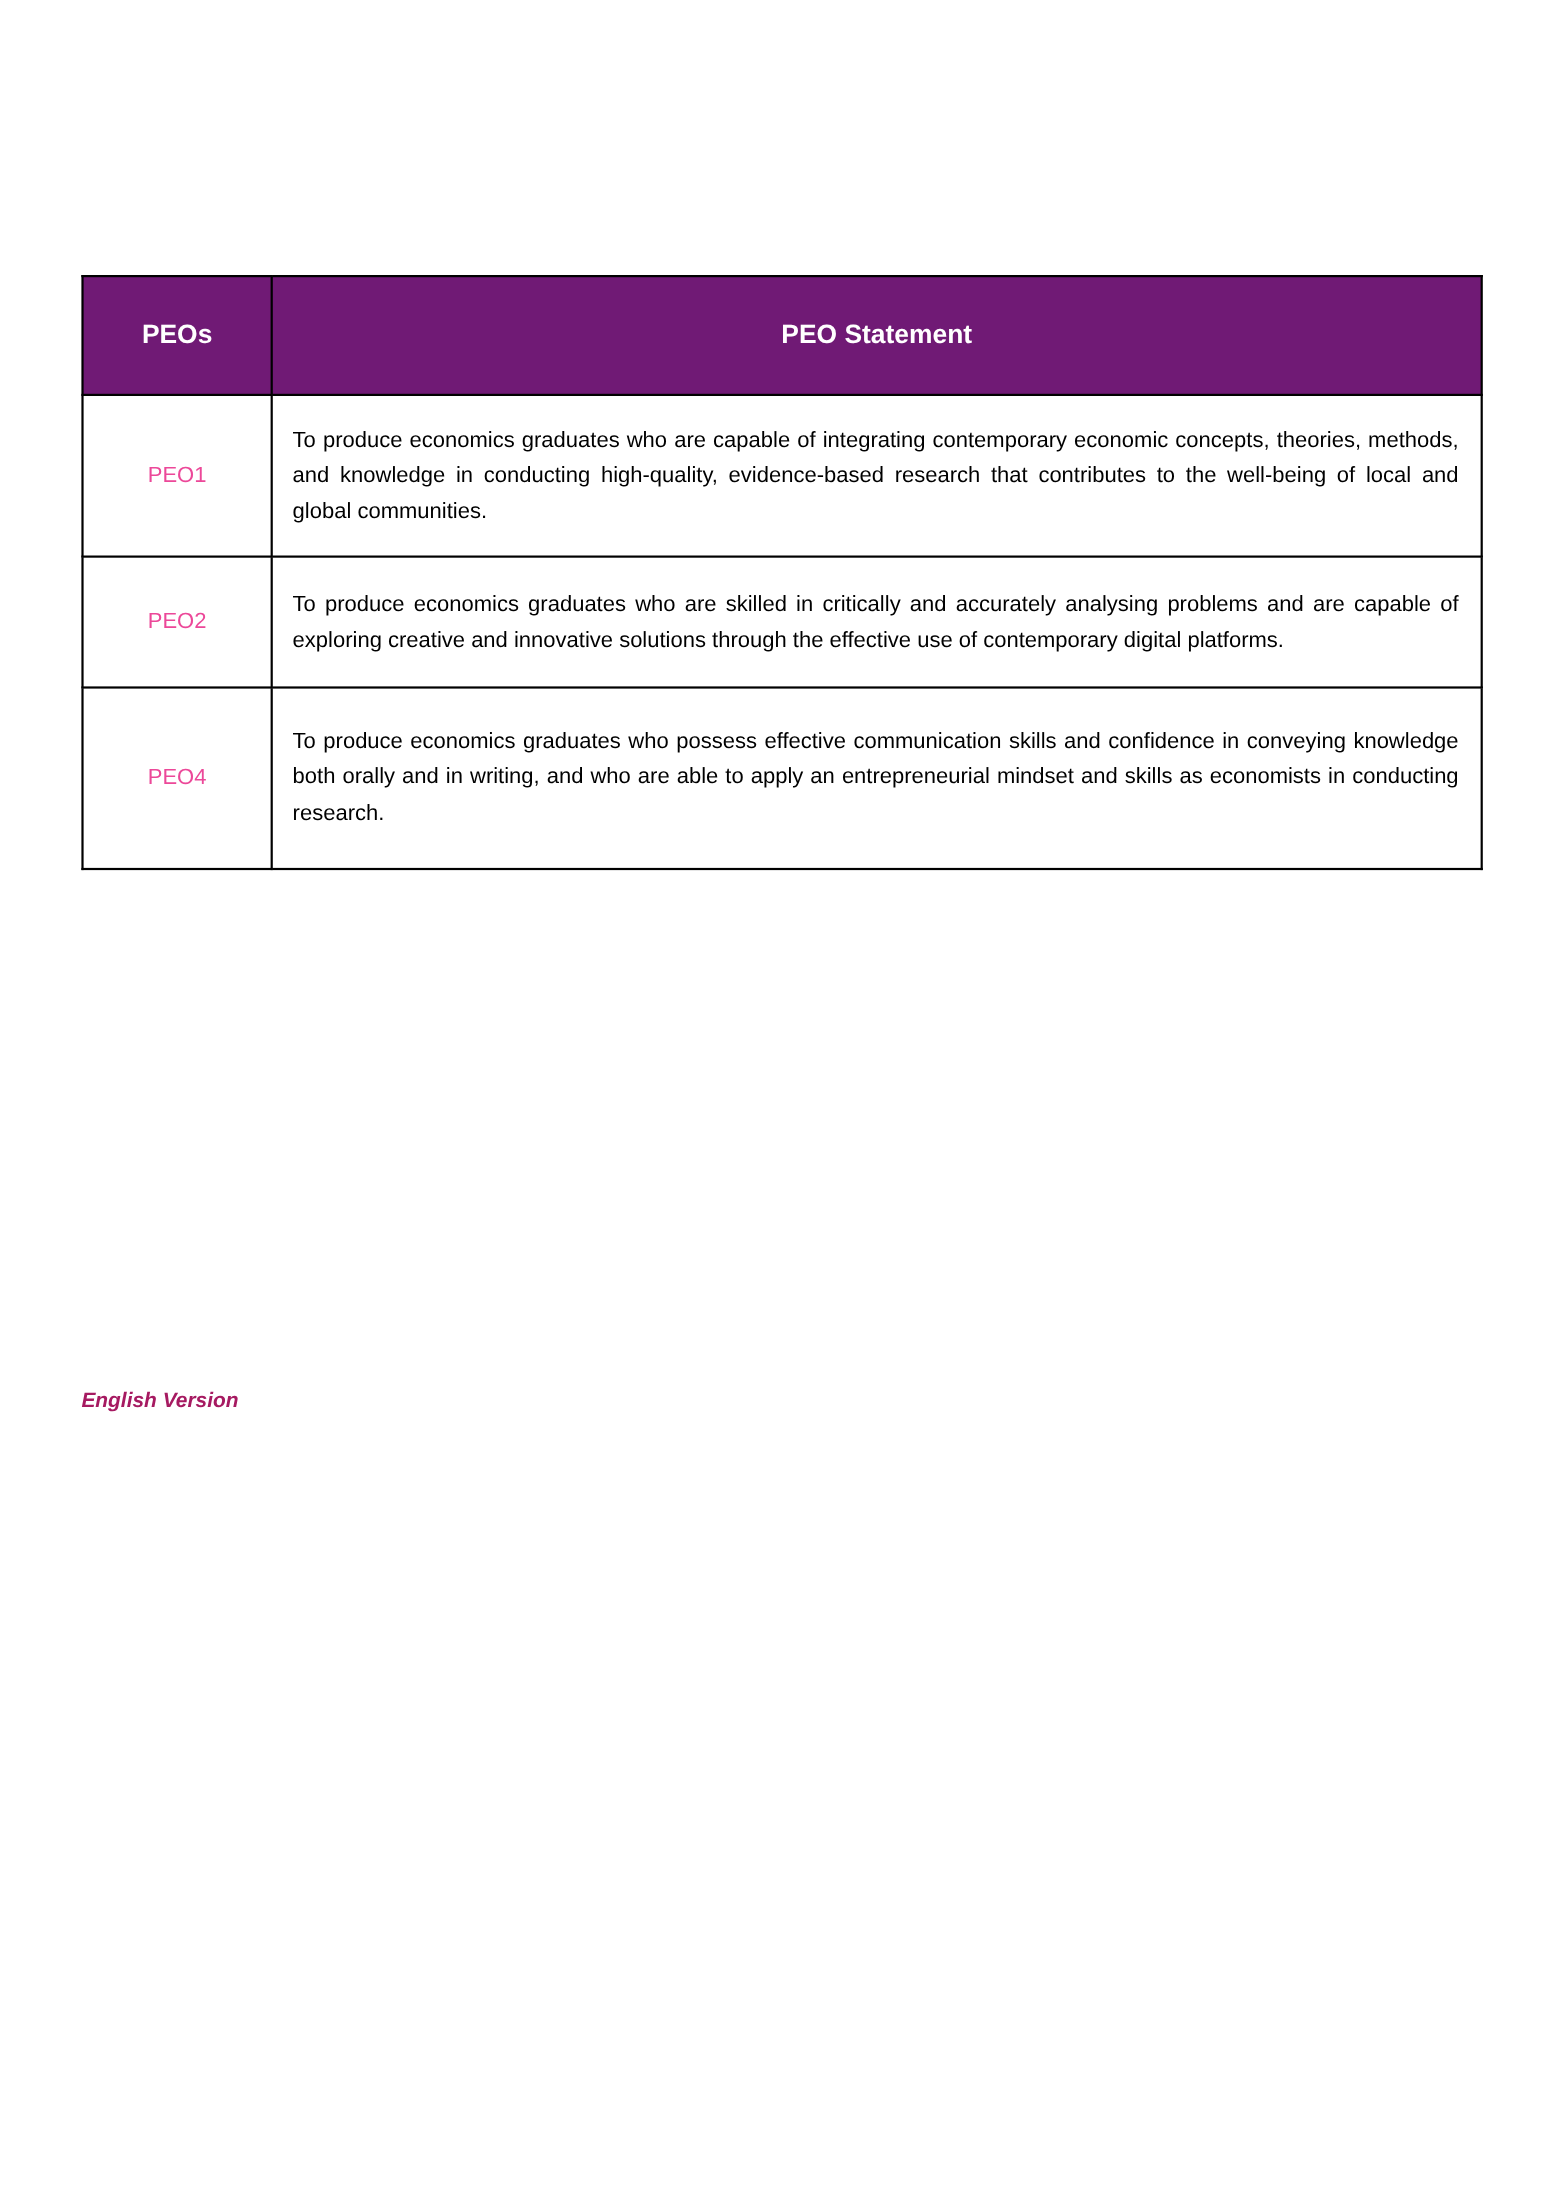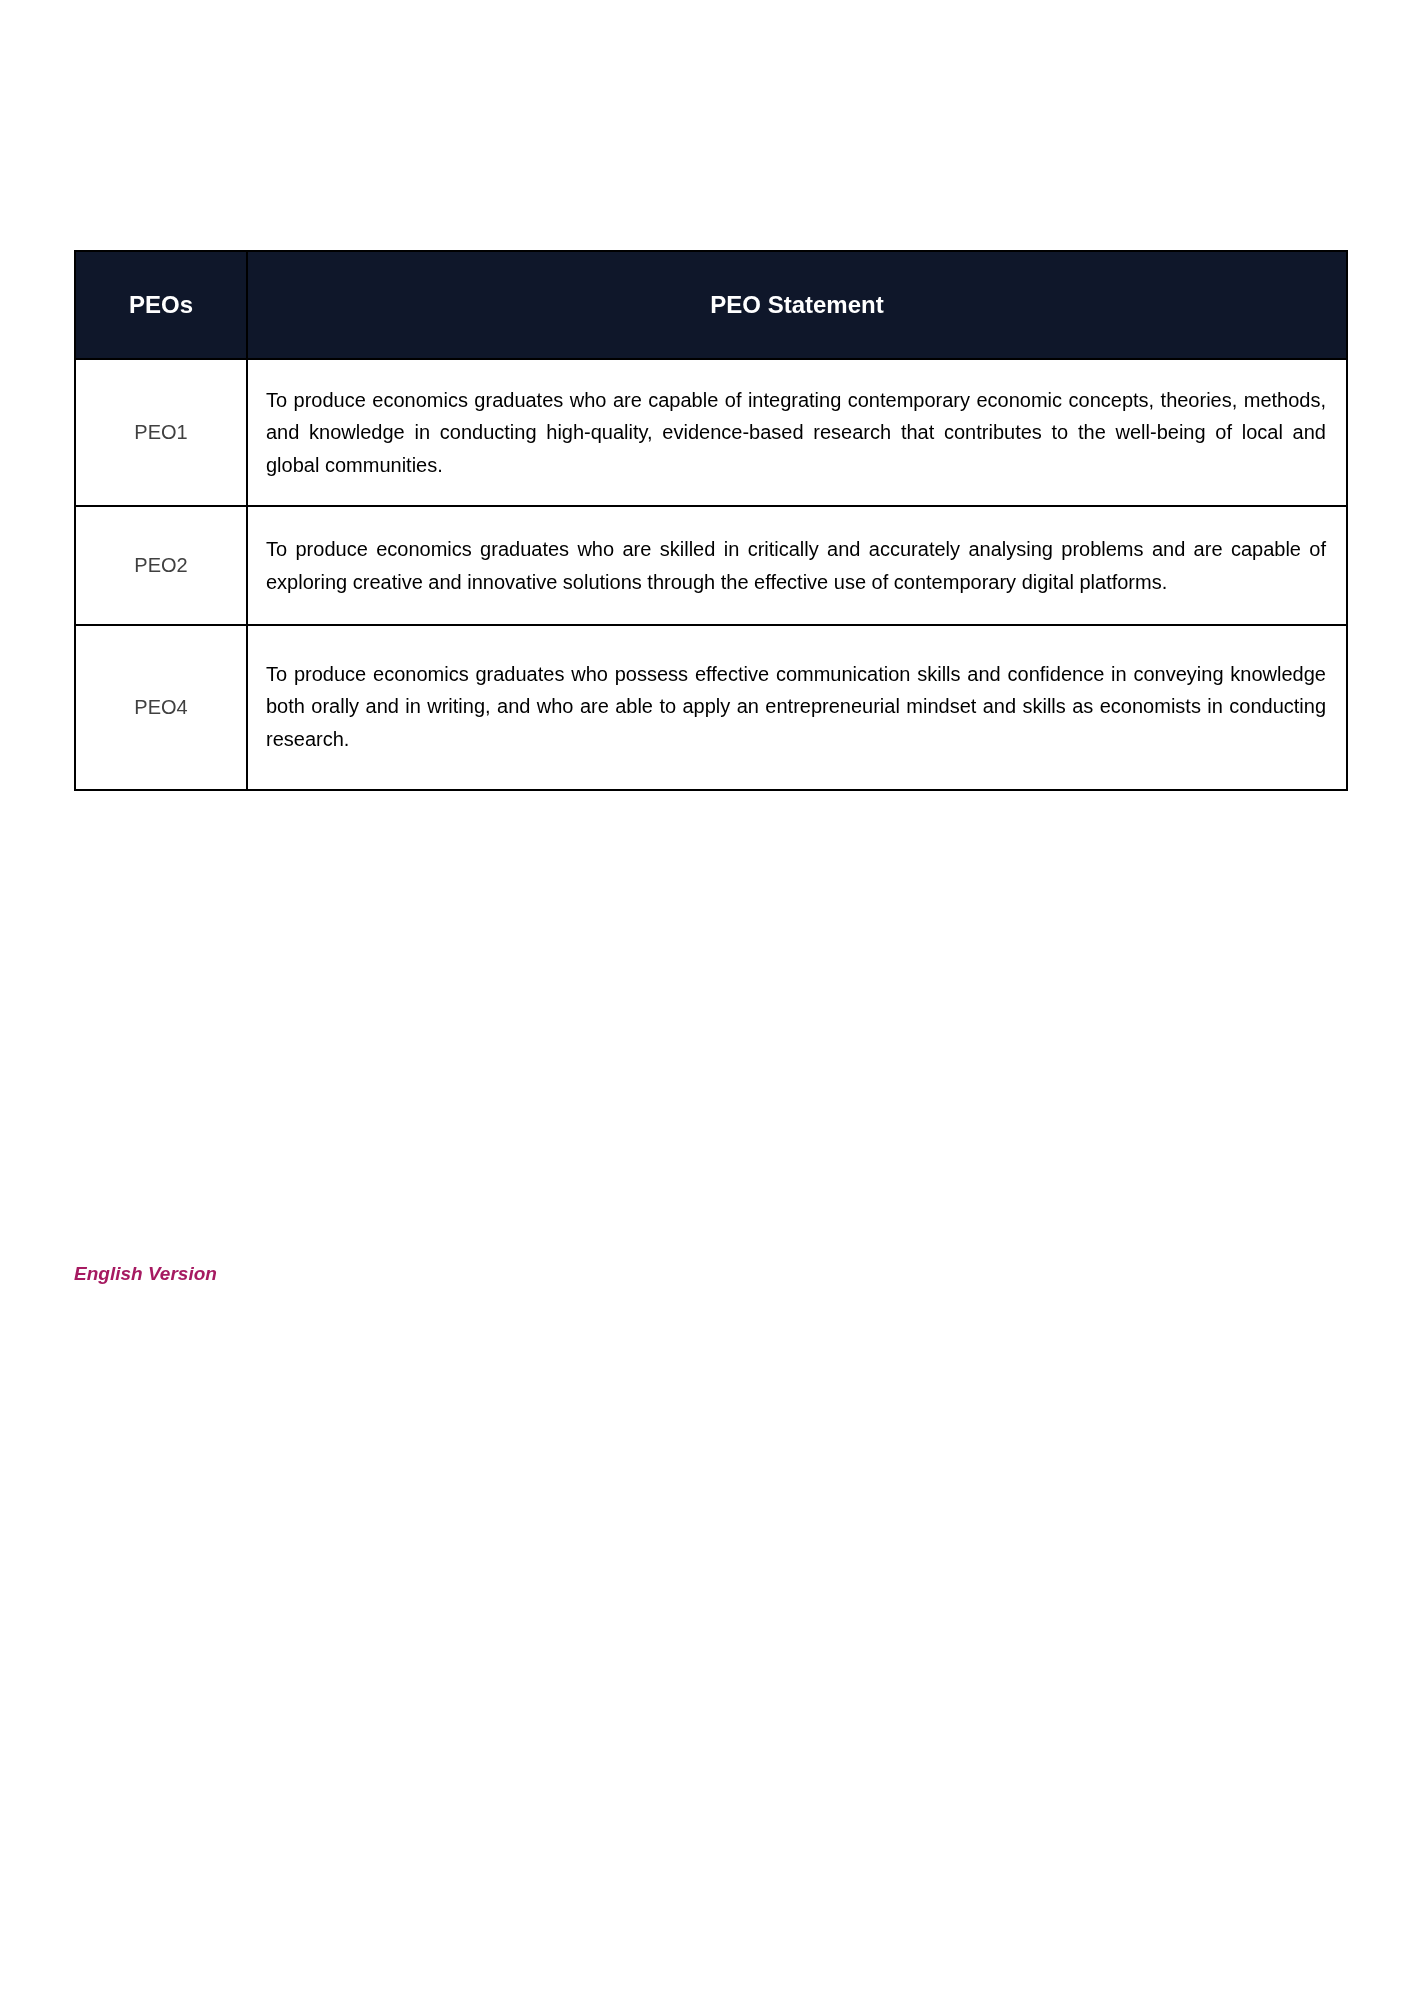--- a/index.html
+++ b/index.html
@@ -46,7 +46,7 @@
     box-sizing: border-box;
   }
   .peo-table th {
-    background: #0f172a;
+    background: #701a75;
     color: #ffffff;
     font-size: 24px;
     font-weight: bold;

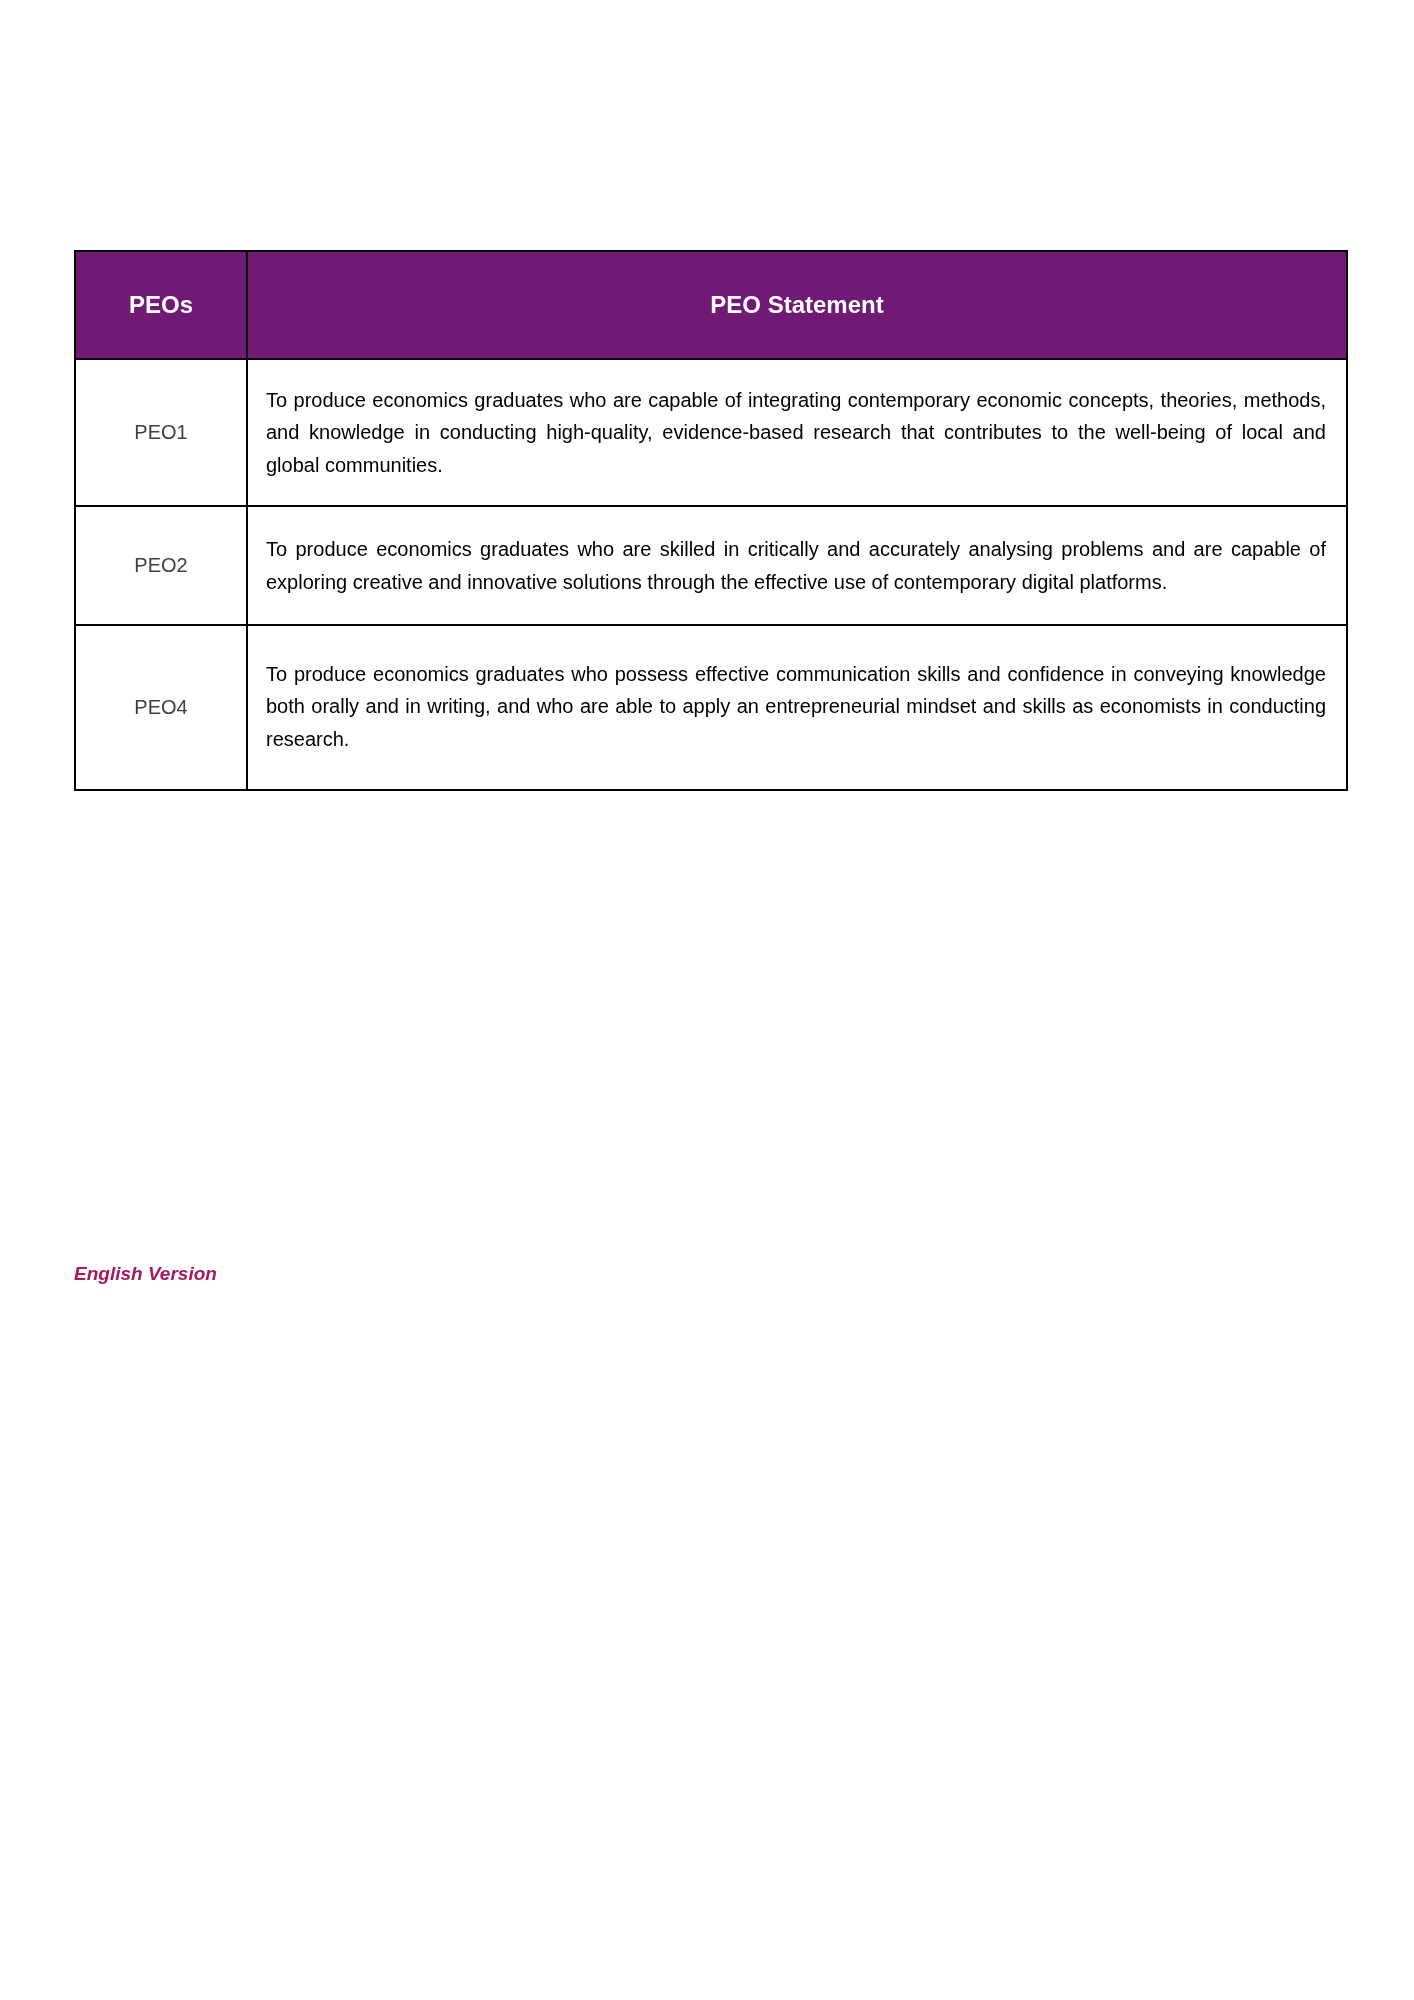--- a/index.html
+++ b/index.html
@@ -65,7 +65,7 @@
     text-align: center;
     font-size: 20px;
     font-weight: normal;
-    color: #404040;
+    color: #ec4899;
     padding: 10px 8px;
   }
   .cell-statement {

